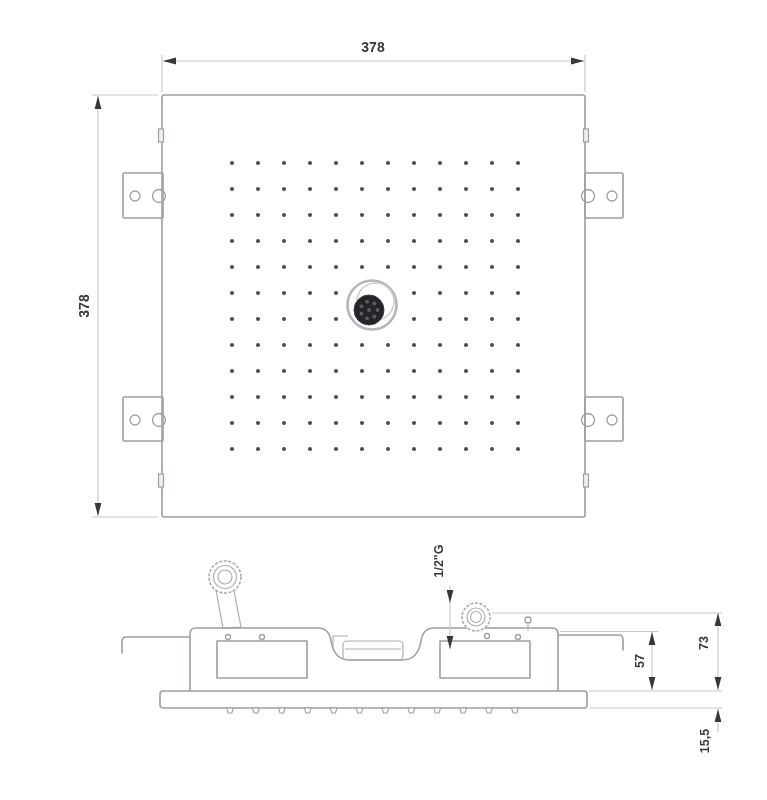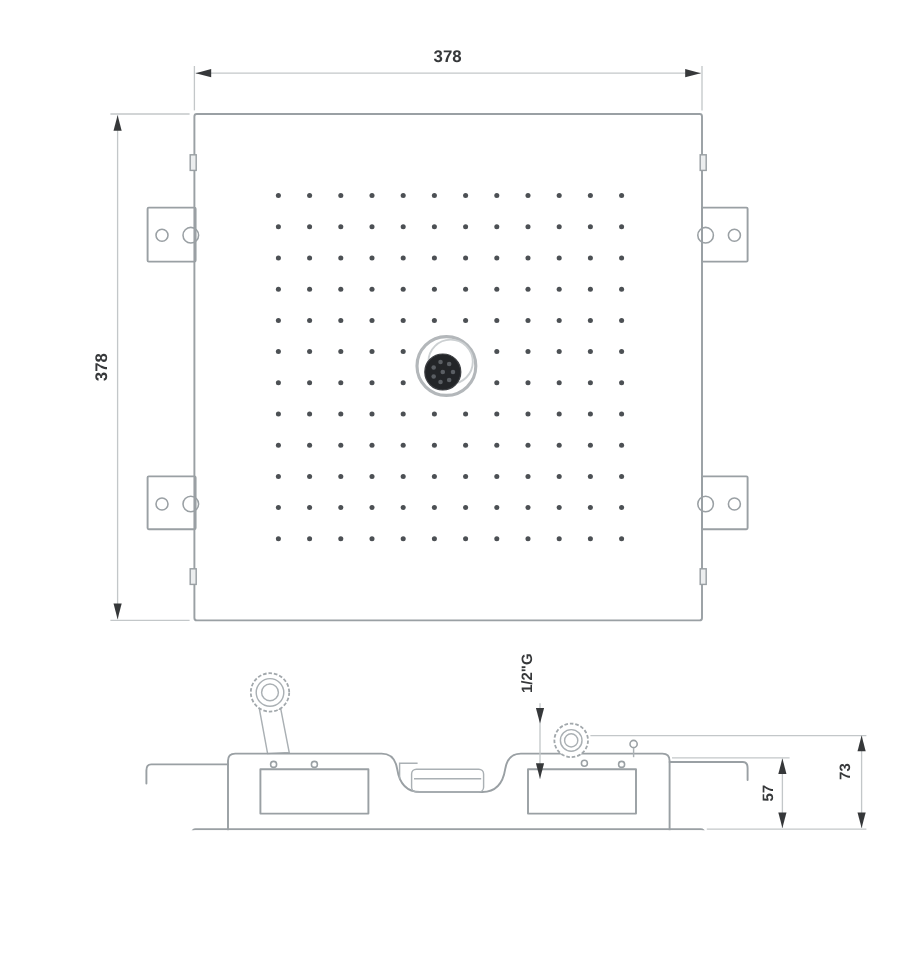--- a/index.html
+++ b/index.html
@@ -3,7 +3,7 @@
 <meta charset="utf-8">
 <style>
   html,body{margin:0;padding:0;background:#ffffff;}
-  .stage{position:relative;width:767px;height:692px;background:#ffffff;overflow:hidden;
+  .stage{position:relative;width:767px;height:800px;background:#ffffff;overflow:hidden;
          font-family:"Liberation Sans",sans-serif;}
   
   .ln   {stroke:#9aa0a4;stroke-width:1.6;fill:none;stroke-linejoin:round;stroke-linecap:round;}

